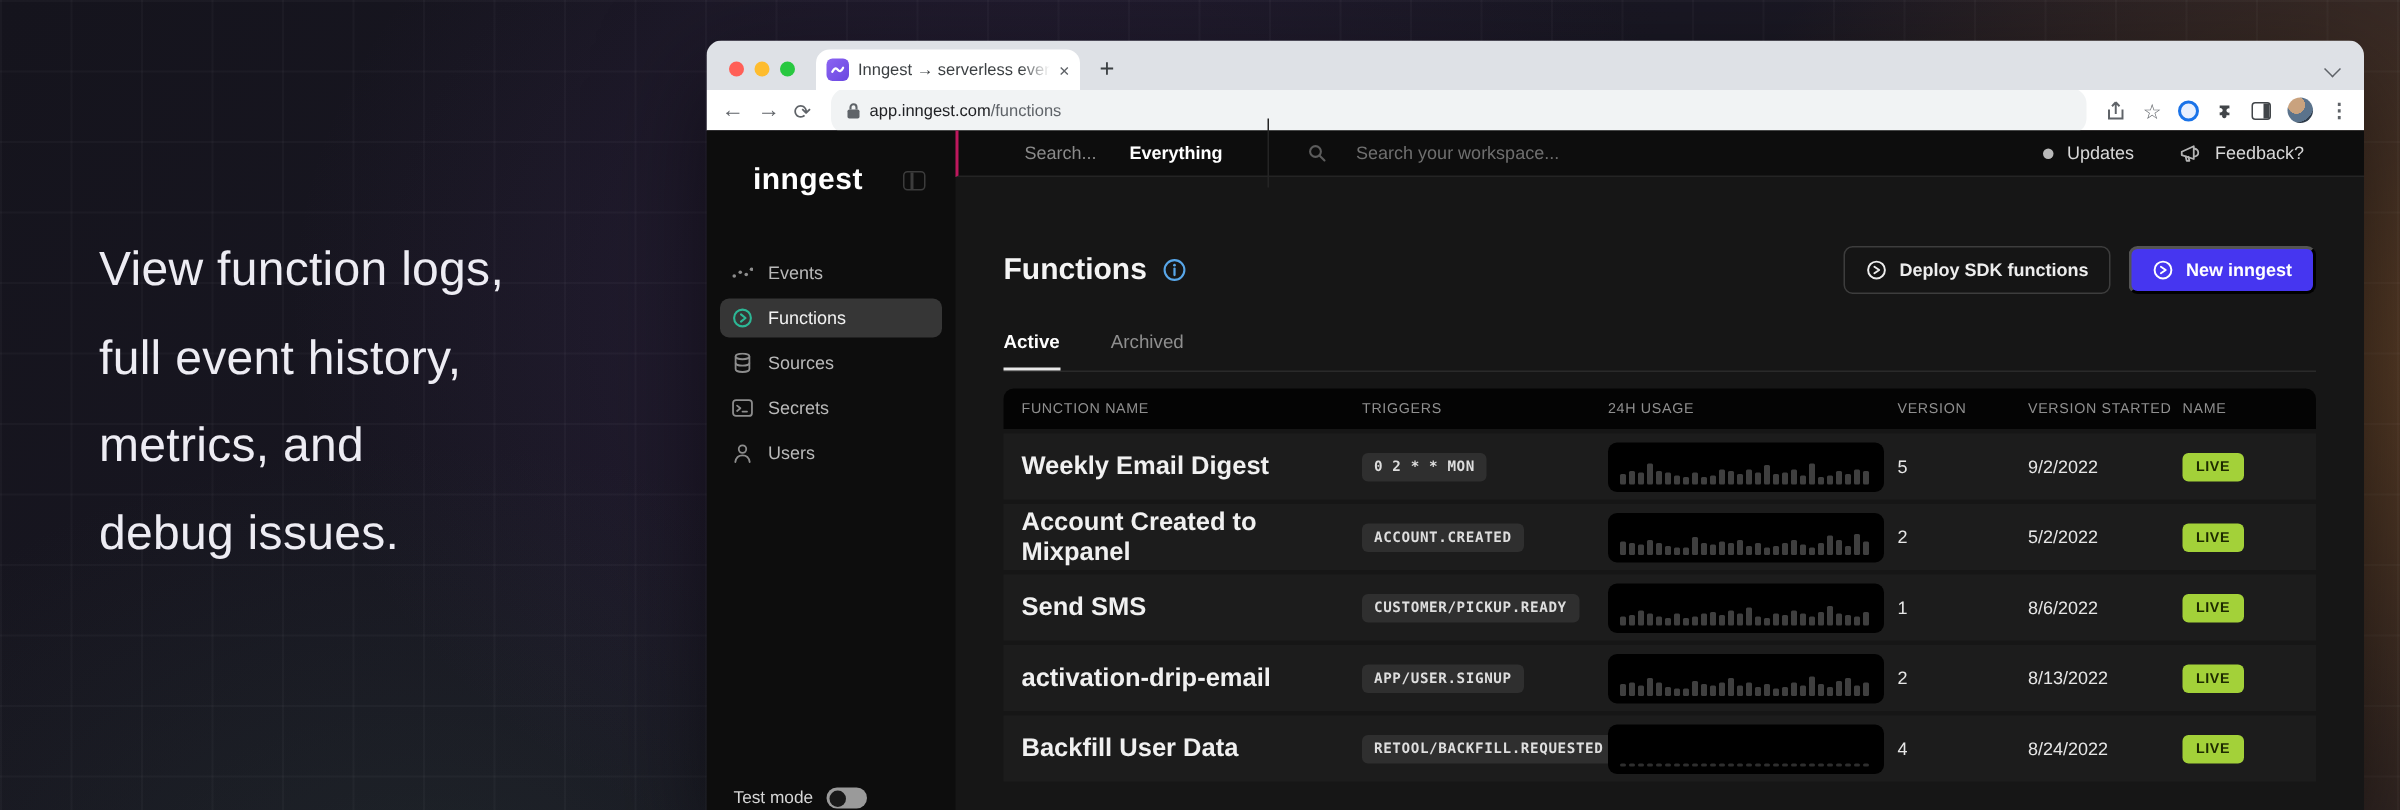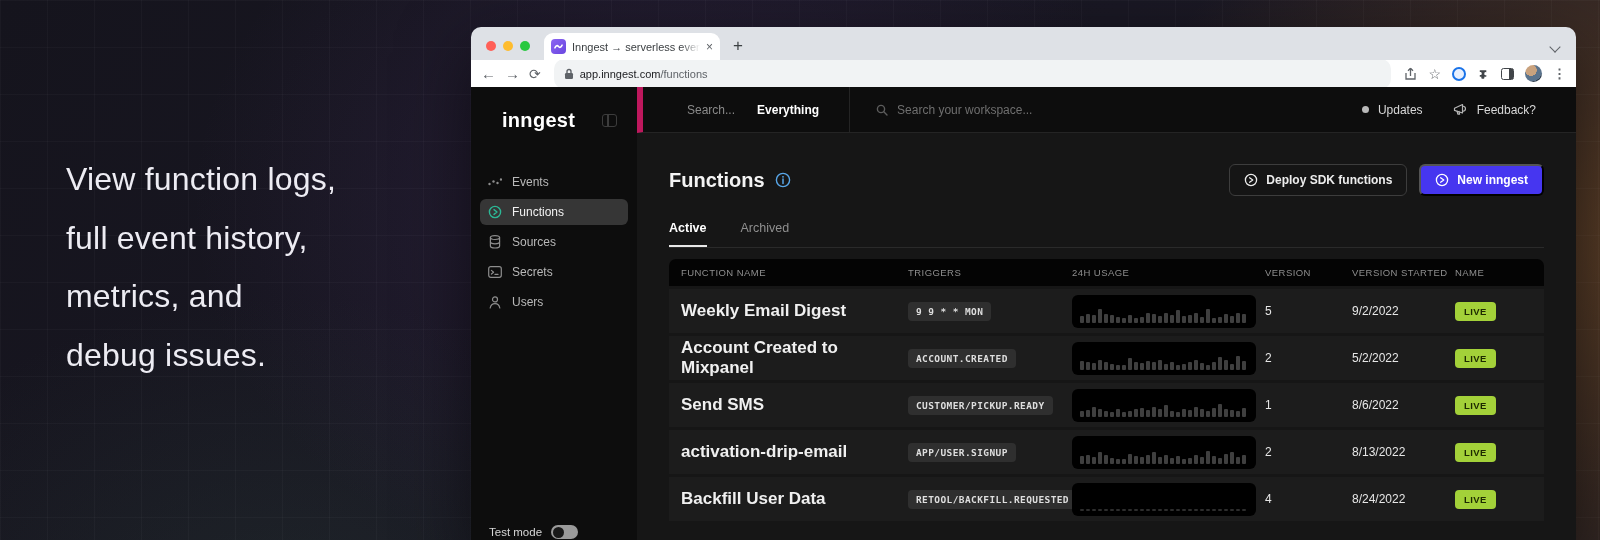--- a/index.html
+++ b/index.html
@@ -56,8 +56,8 @@
   
   .app { position:absolute; top:60px; left:0; right:0; bottom:0; background:#161616; color:#e8e8e8; }
   .sidebar { position:absolute; left:0; top:0; bottom:0; width:166px; background:#0d0d0d; }
-  .appnav { position:absolute; left:166px; right:0; top:0; height:46px; background:#0d0d0d;
-    border-left:6px solid #be185d; border-bottom:1px solid #242424;
+  .appnav { position:absolute; left:166px; right:0; top:0; height:31px; background:#0d0d0d;
+    border-left:2px solid #be185d; border-bottom:1px solid #242424;
     display:flex; align-items:center; padding:0 40px 0 44px; }
 
   .logo-row { display:flex; align-items:center; justify-content:space-between; padding:22px 20px 0 31px; }

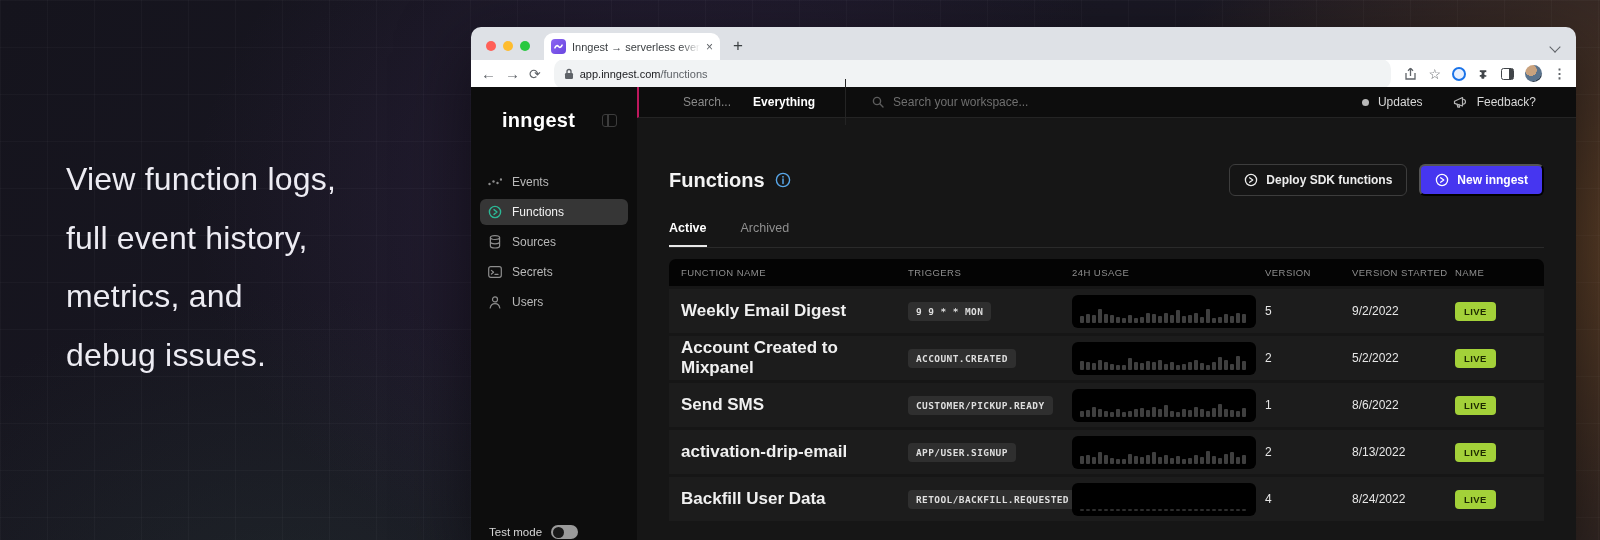--- a/index.html
+++ b/index.html
@@ -80,7 +80,7 @@
   .nav-search-label { font-size:12px; color:#8a8a8a; }
   .nav-scope { font-size:12px; color:#fff; font-weight:700; margin-left:22px; }
   .nav-div { width:1px; height:46px; background:#242424; margin:0 26px 0 30px; }
-  .nav-ws { display:flex; align-items:center; gap:9px; color:#6f6f6f; font-size:12px; }
+  .nav-ws { display:flex; align-items:center; gap:20px; color:#6f6f6f; font-size:12px; }
   .nav-right { margin-left:auto; display:flex; align-items:center; gap:30px; }
   .nav-updates, .nav-feedback { display:flex; align-items:center; gap:9px; font-size:12px; color:#d8d8d8; }
   .dot { width:7px; height:7px; border-radius:50%; background:#b9b9b9; }

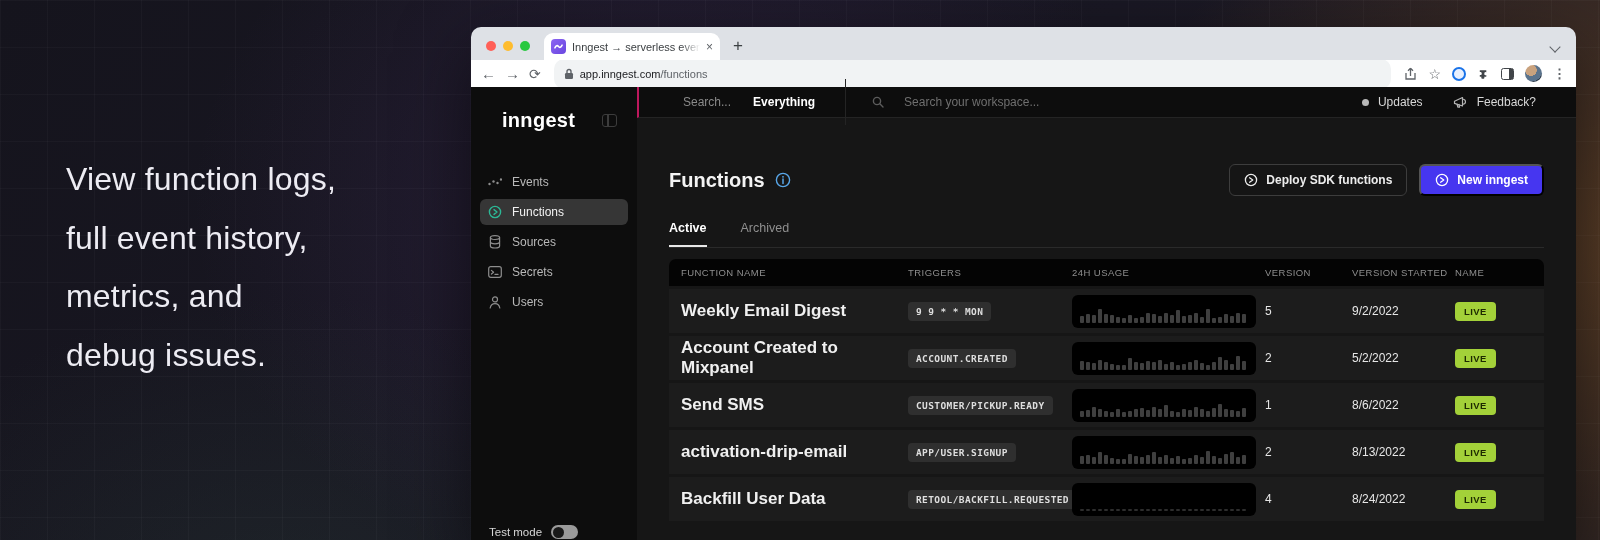--- a/index.html
+++ b/index.html
@@ -317,7 +317,7 @@
           <div class="tbody">
   <div class="trow">
     <span class="fn-name">Weekly Email Digest</span>
-    <span class="trigger-badge">9 9 * * MON</span>
+    <span class="trigger-badge">0 2 * * MON</span>
     <span class="spark">
                   <span class="bar" style="height: 6.45px;"></span>
                   <span class="bar" style="height: 8.75px;"></span>

